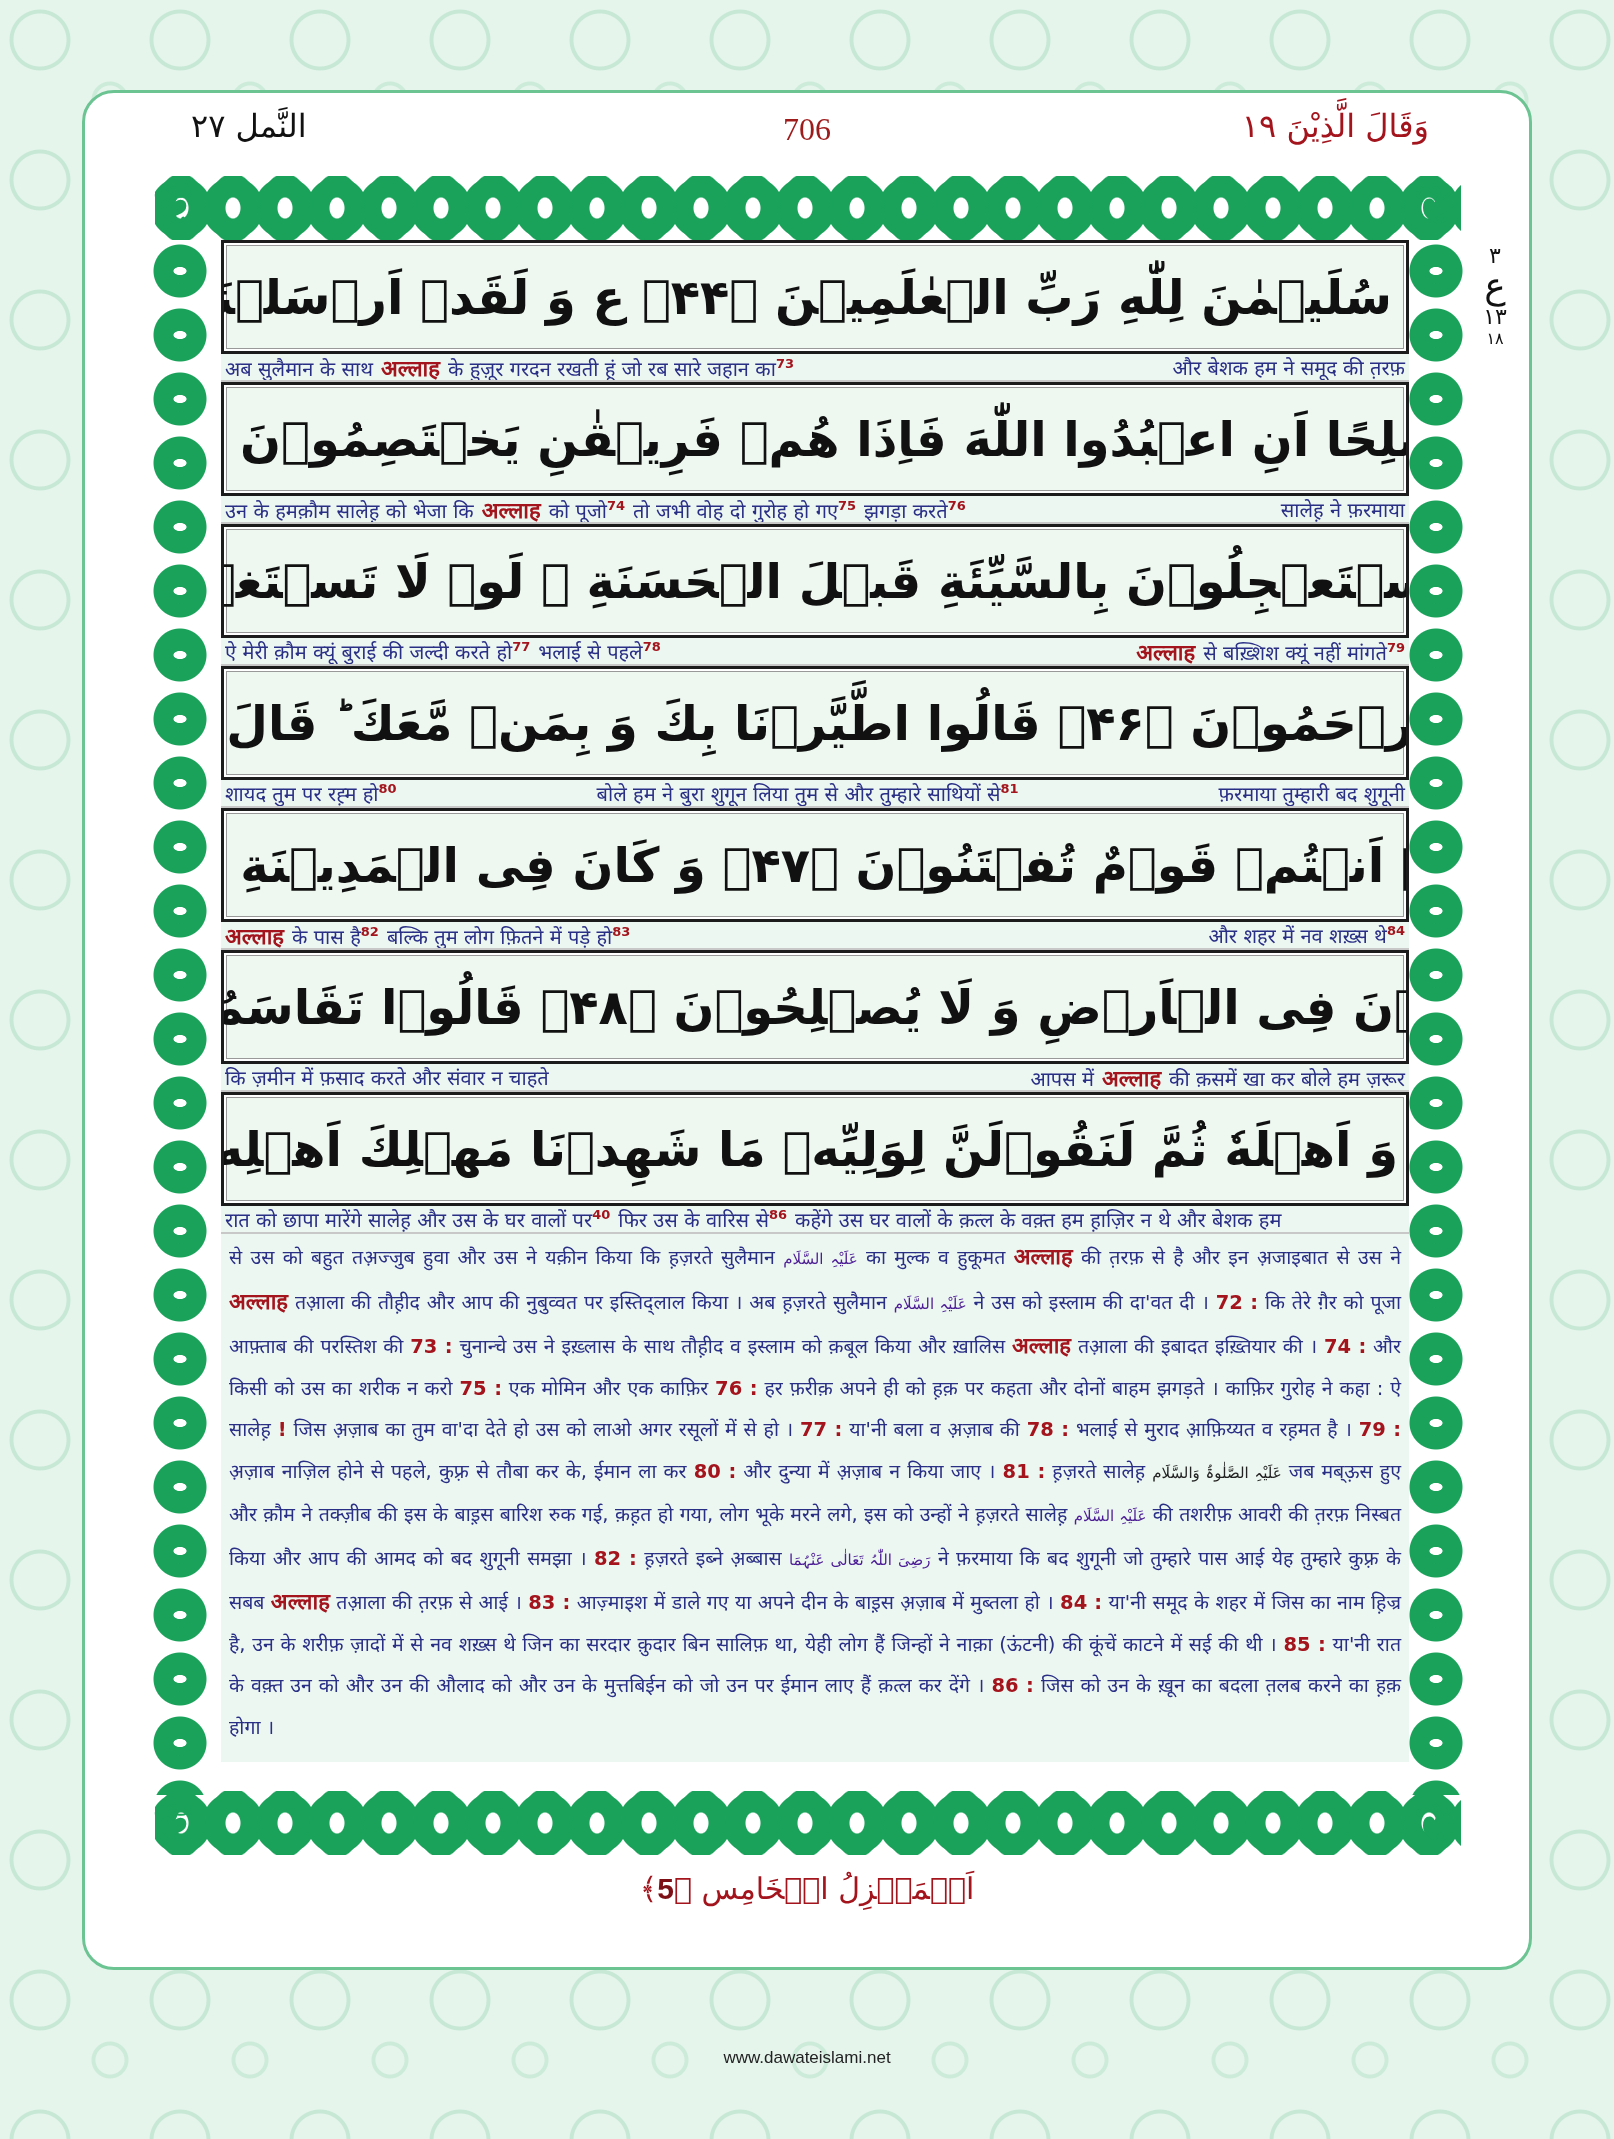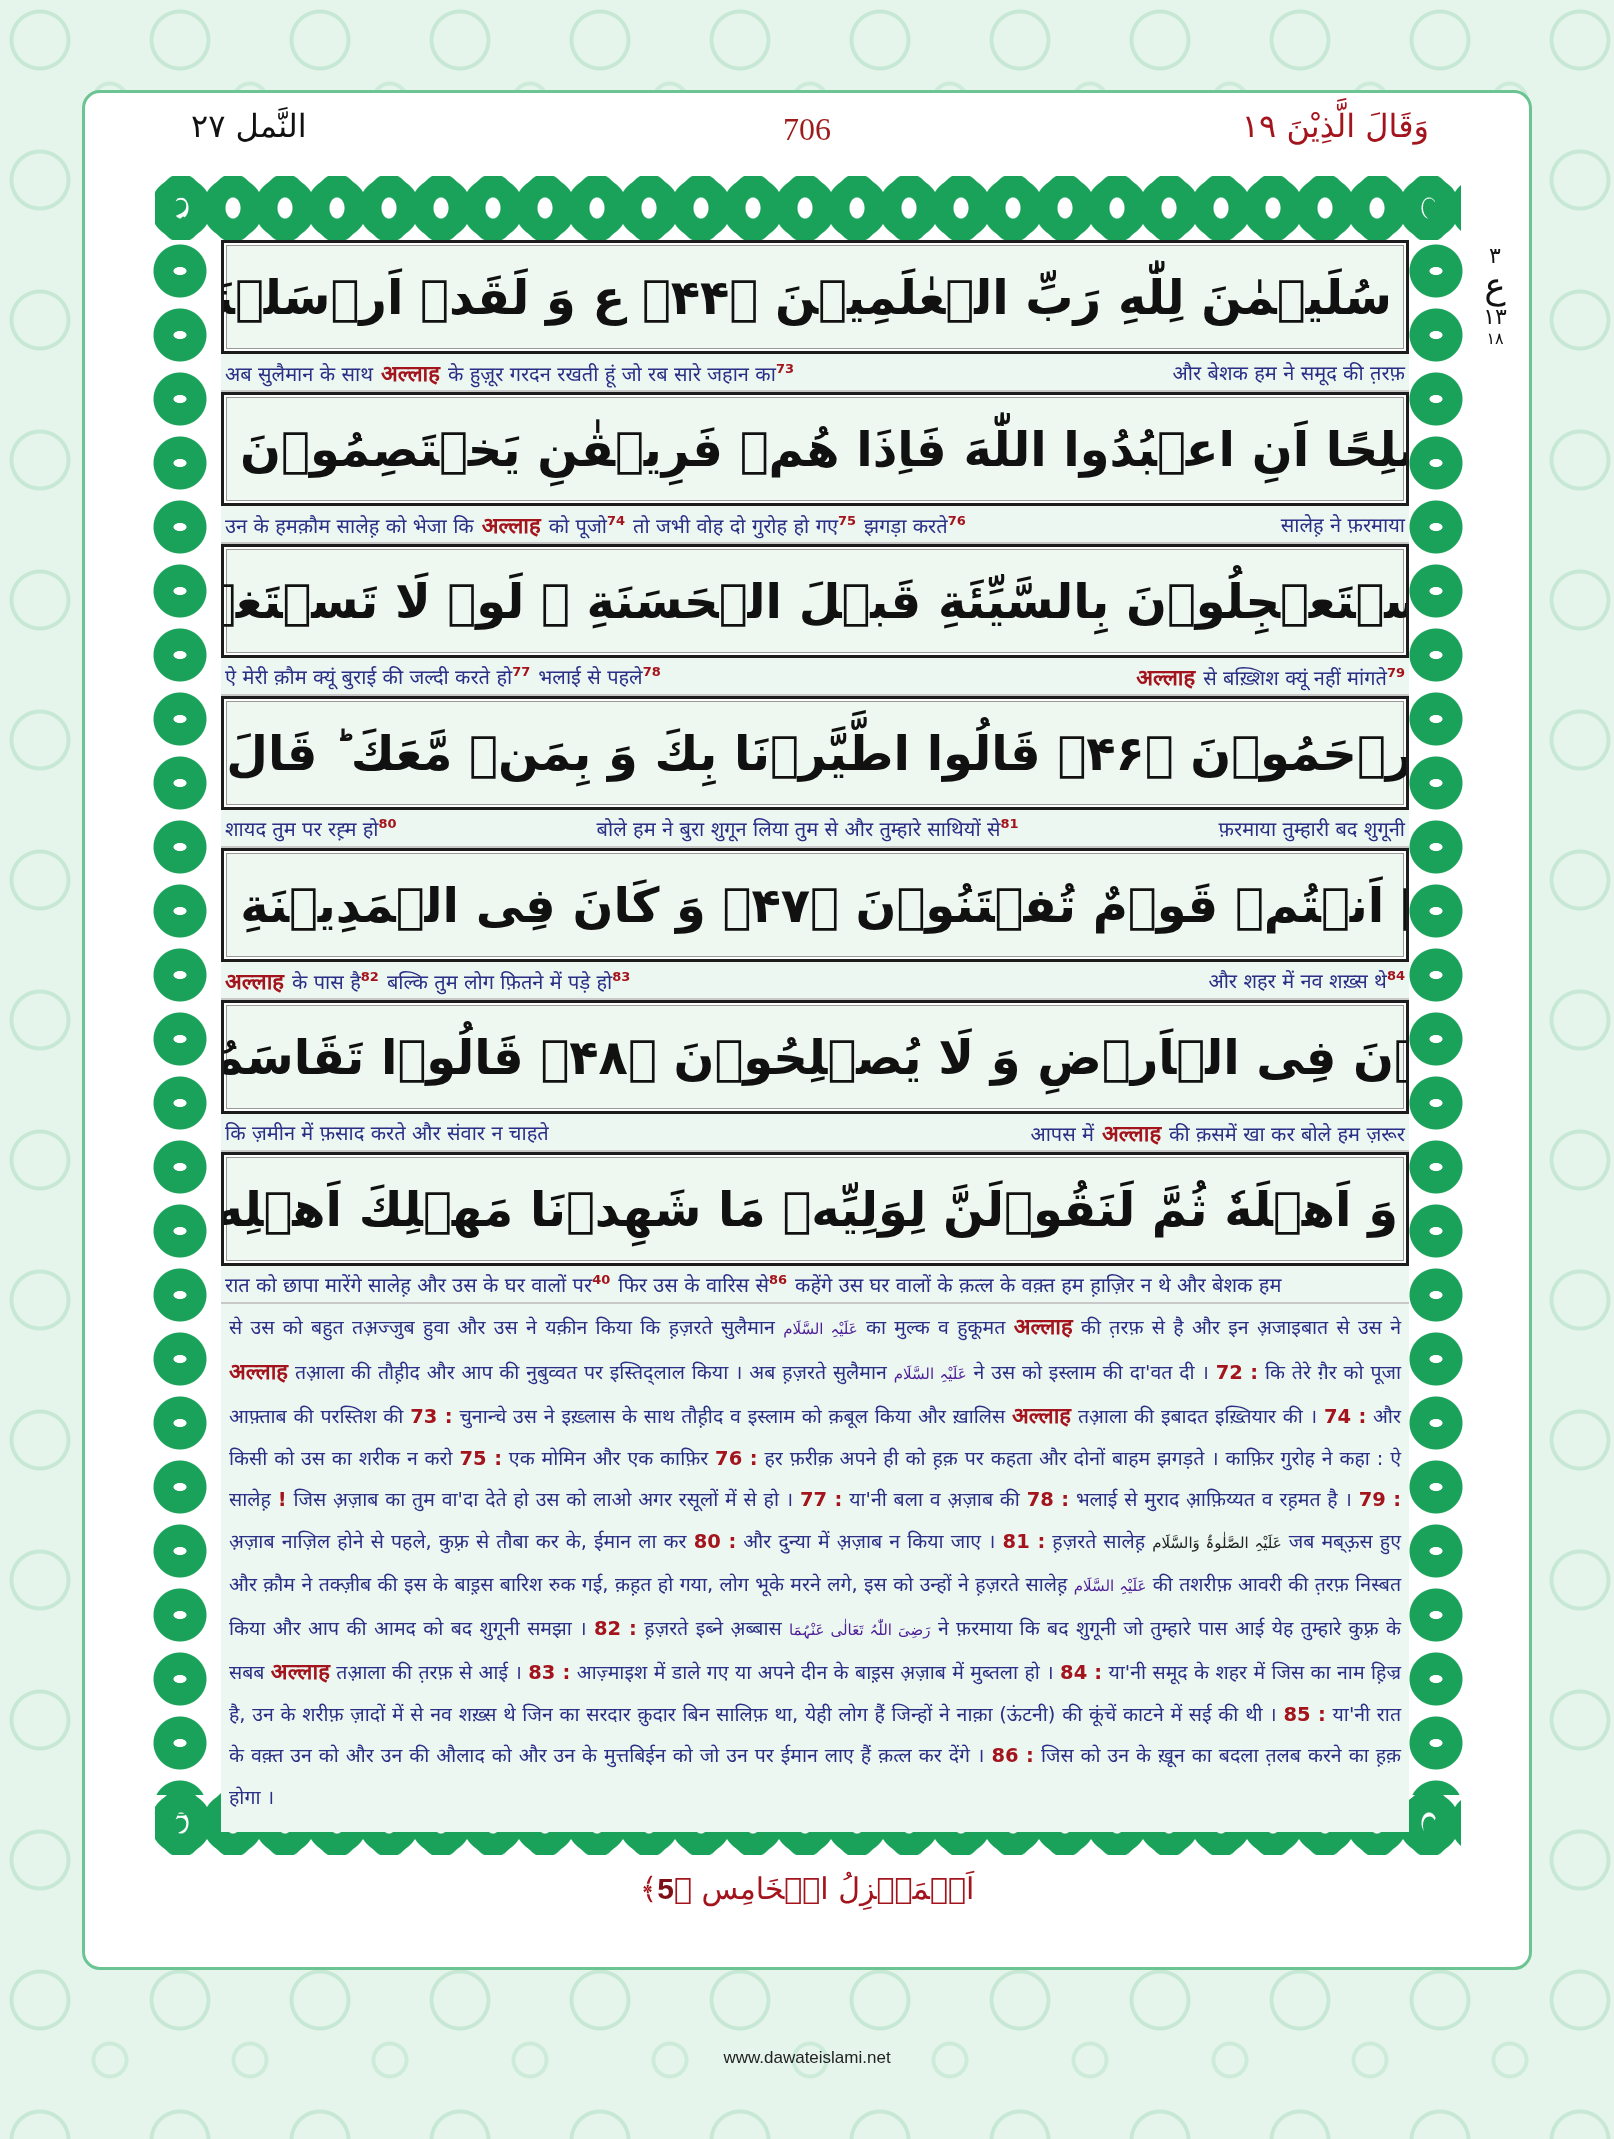--- a/index.html
+++ b/index.html
@@ -15,7 +15,7 @@
   }
   .page {
     position: absolute; left: 82px; top: 90px; width: 1450px; height: 1880px;
-    background: #ffffff; border: 3px solid #6cc493; border-radius: 18px;
+    background: #ffffff; border: 3px solid #6cc493; border-radius: 32px;
   }
   .header { position: absolute; left: 0; top: 0; width: 100%; height: 70px; }
   .hdr-surah { position: absolute; left: 106px; top: 14px; font-family: "DejaVu Serif", serif; font-size: 32px; color: #111; direction: rtl; }

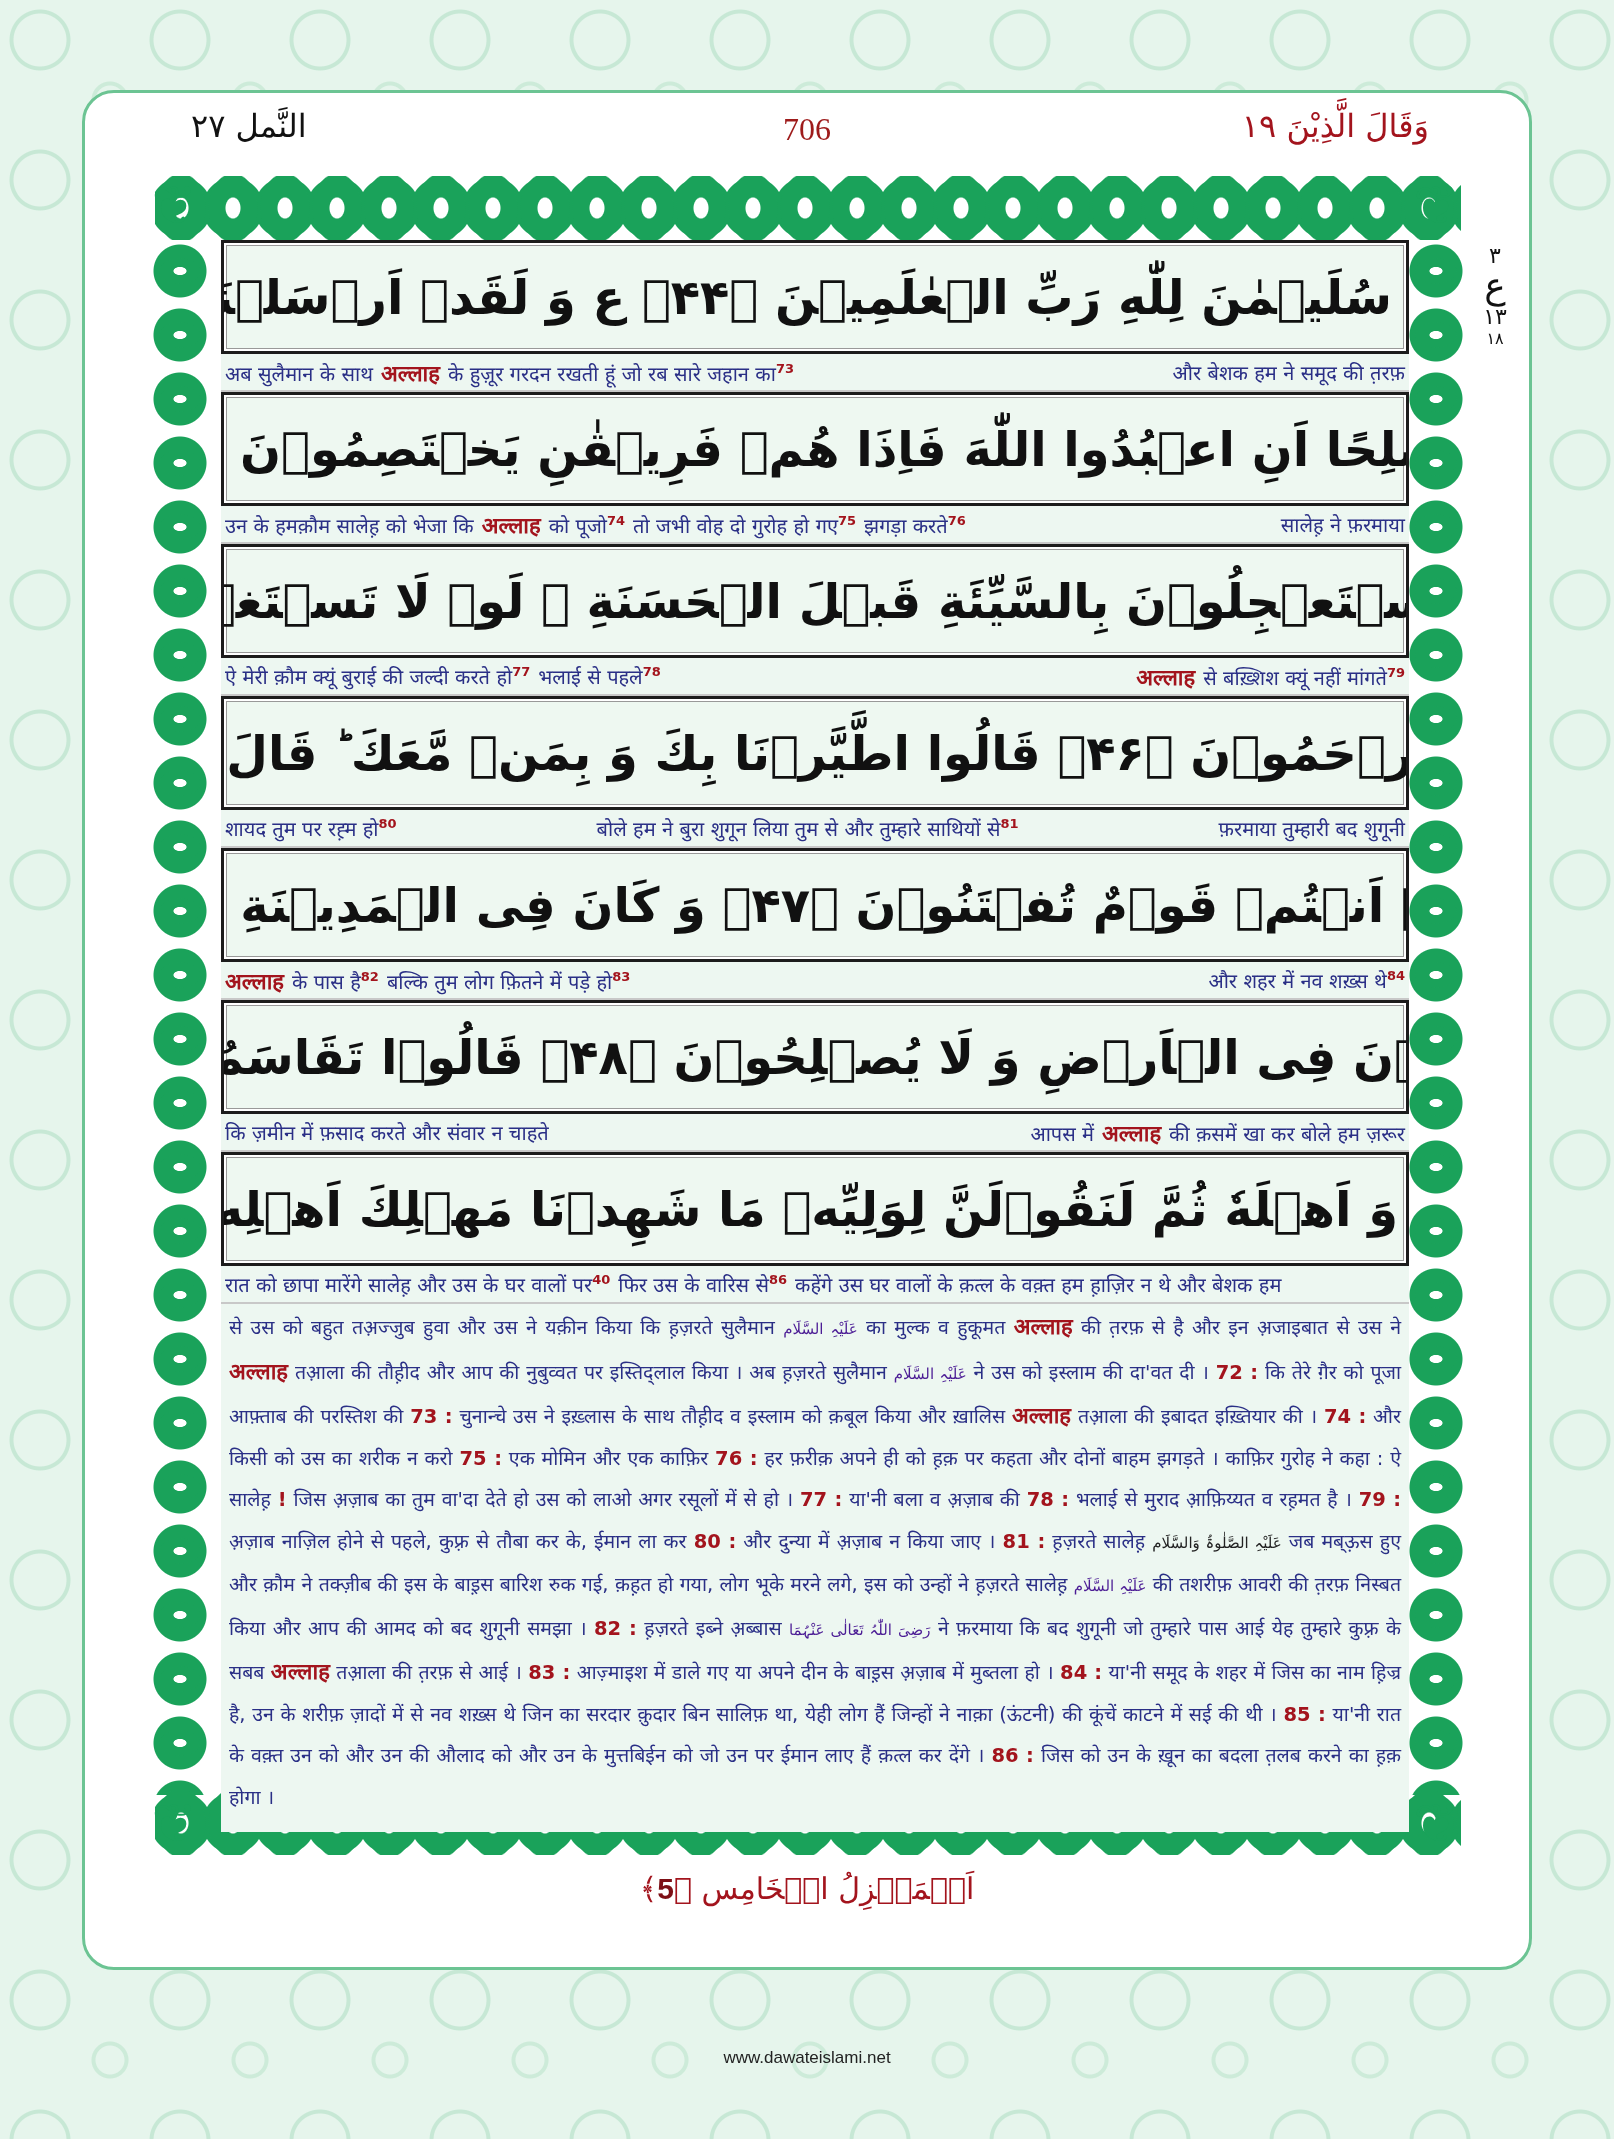--- a/index.html
+++ b/index.html
@@ -51,7 +51,7 @@
     box-shadow: inset 0 0 0 2px #ffffff, inset 0 0 0 3px #999;
   }
   .trans-line {
-    height: 38px; background: #edf7f1; border-bottom: 2px solid #c8c8c8;
+    height: 28px; background: #edf7f1; border-bottom: 2px solid #c8c8c8;
     display: flex; justify-content: space-between; align-items: center;
     font-family: "DejaVu Sans", sans-serif; font-size: 20px; color: #2a2f86;
     padding: 0 4px; white-space: nowrap; overflow: hidden;

